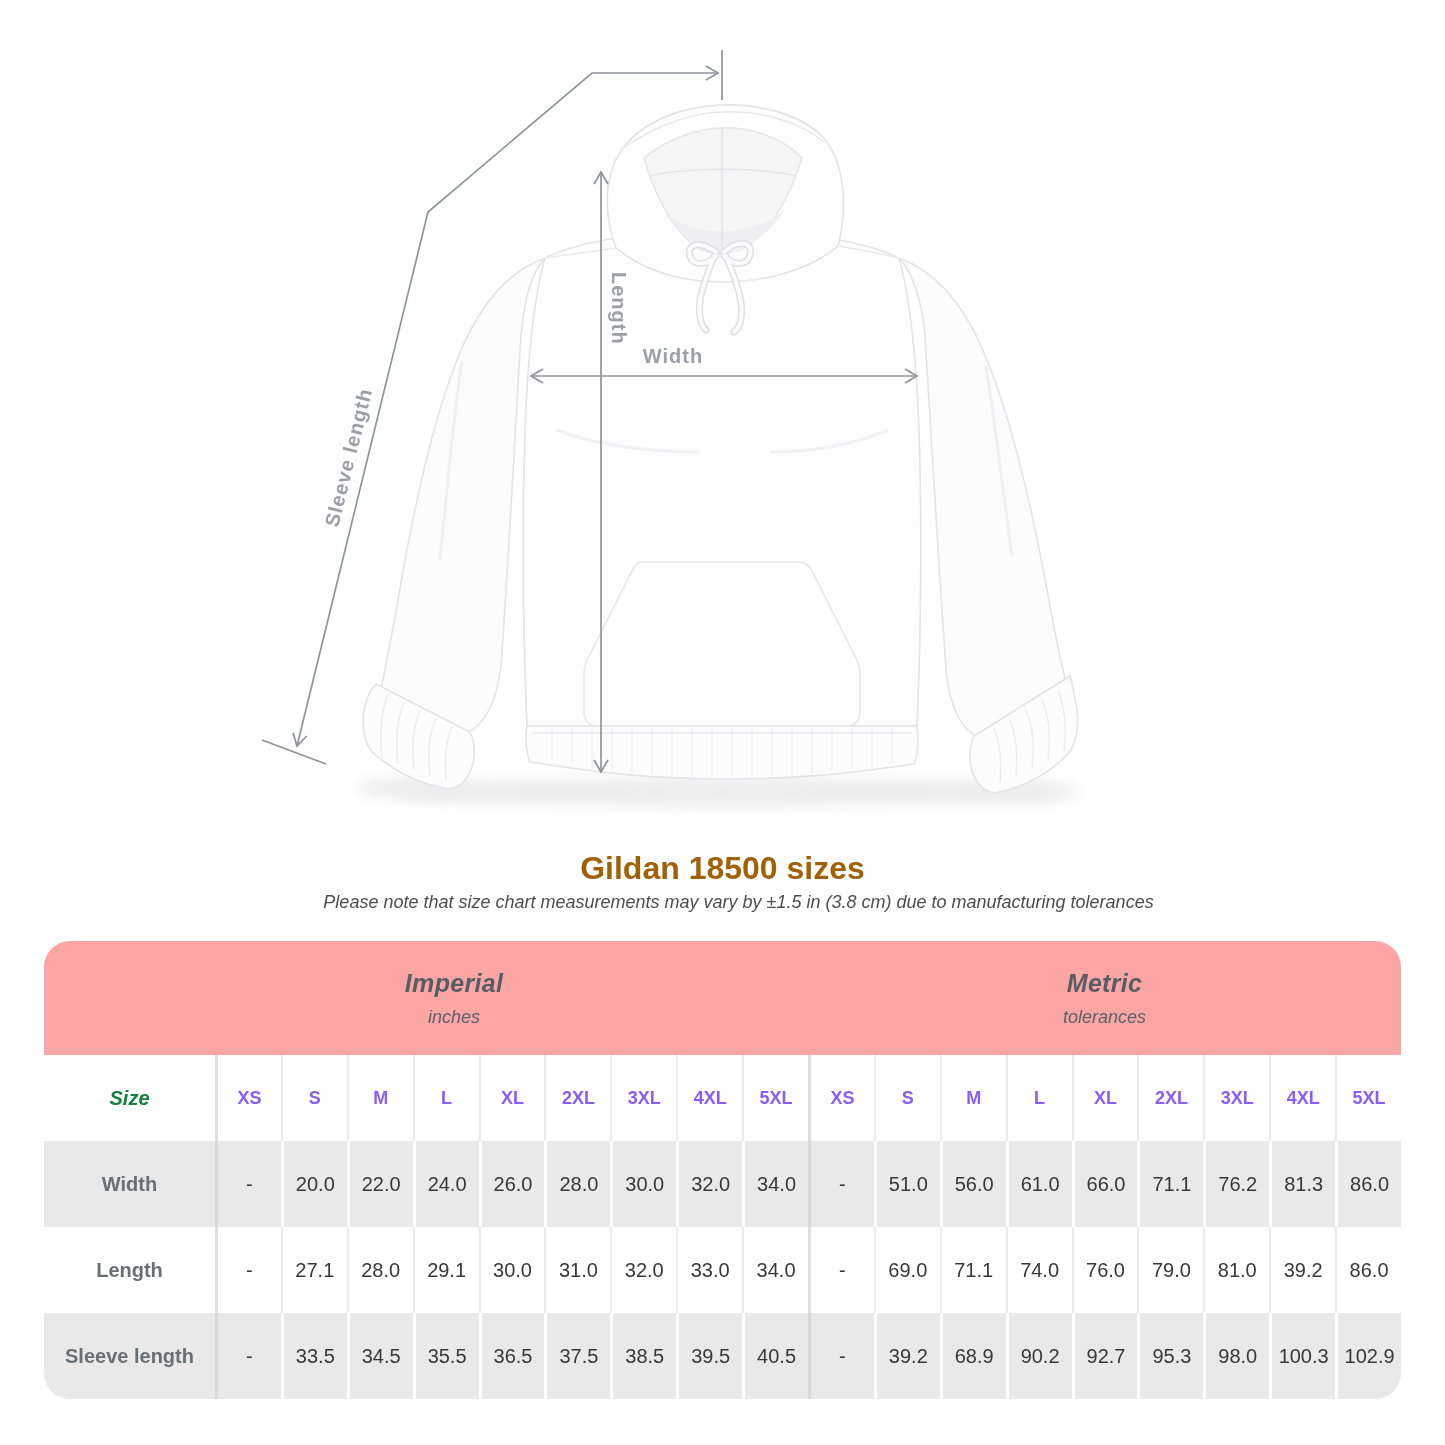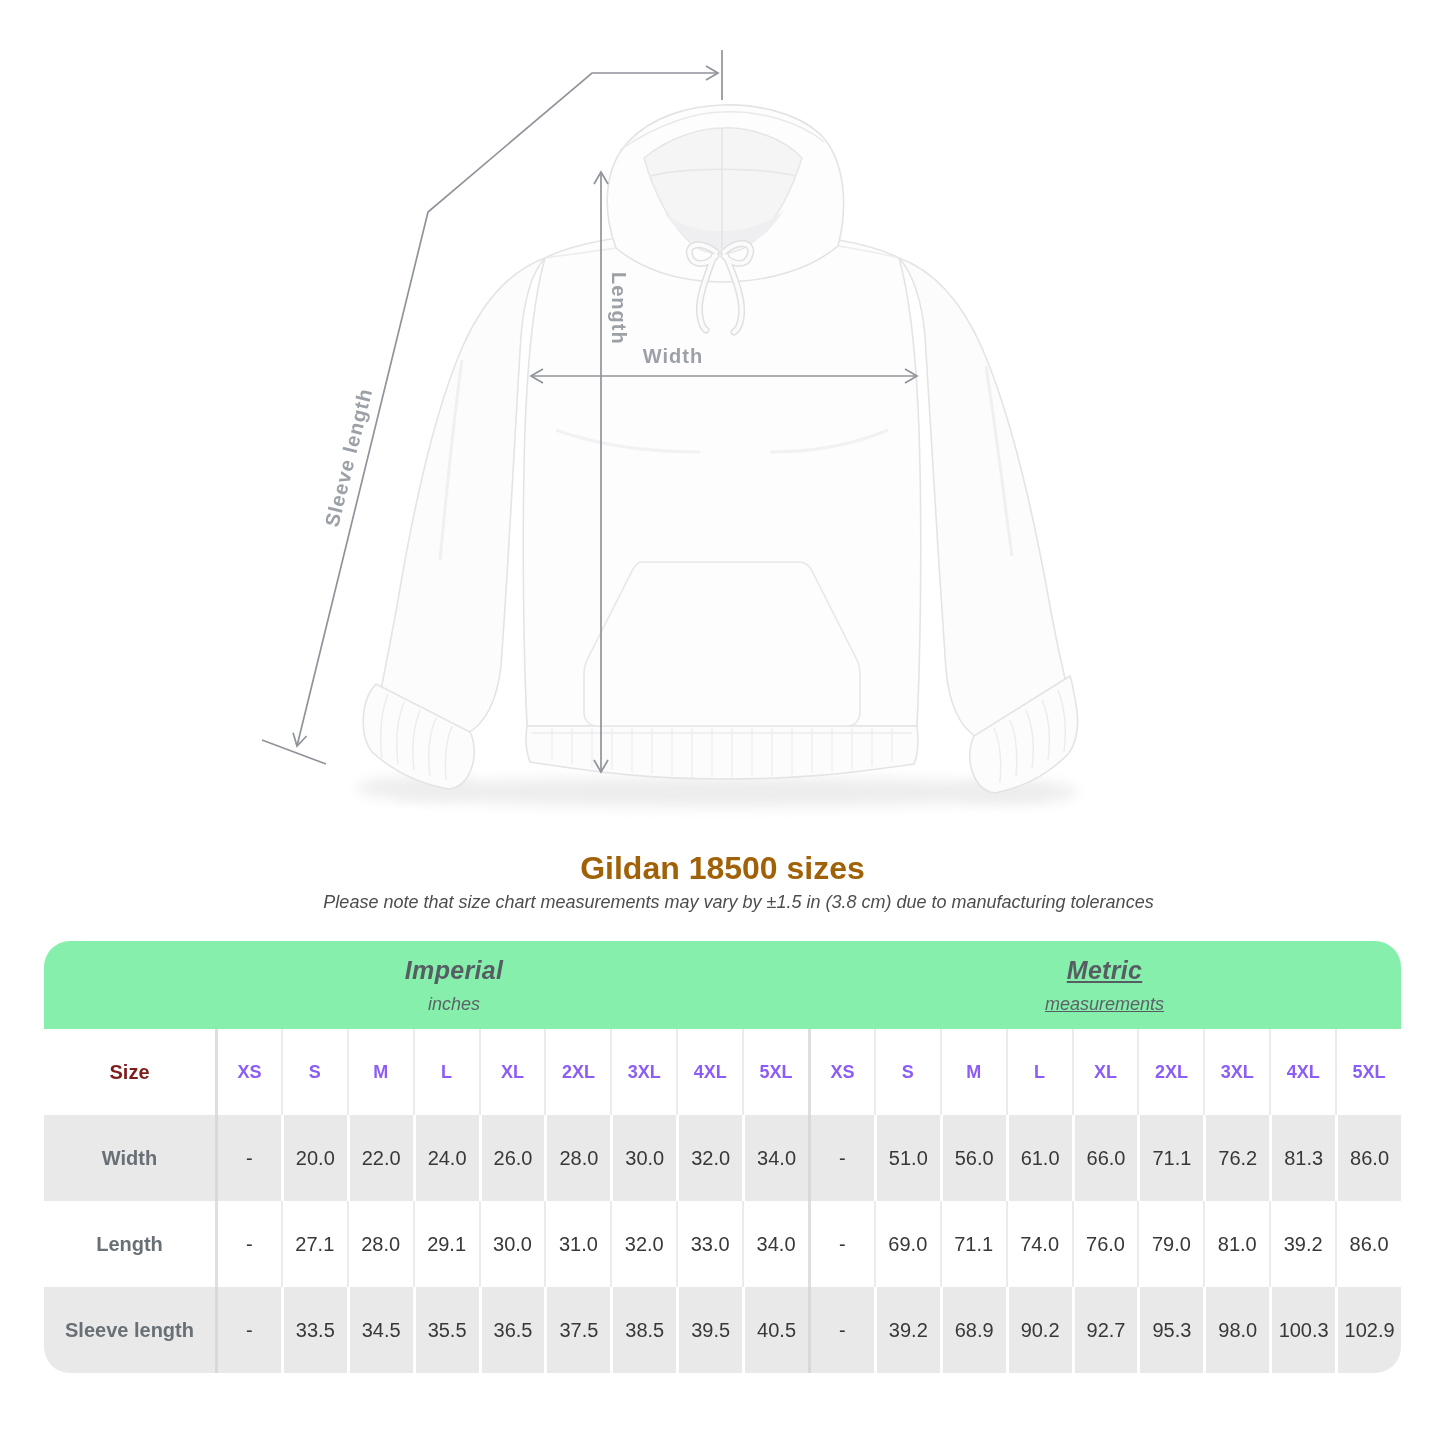--- a/index.html
+++ b/index.html
@@ -23,7 +23,7 @@
     overflow:hidden;
   }
   .grid19{display:grid;grid-template-columns:171px repeat(18,1fr);}
-  .band{background:#86efac;height:88px;}
+  .band{background:#fca5a5;height:114px;}
   .band .group{
     display:flex;flex-direction:column;align-items:center;justify-content:center;
     color:#565d63;

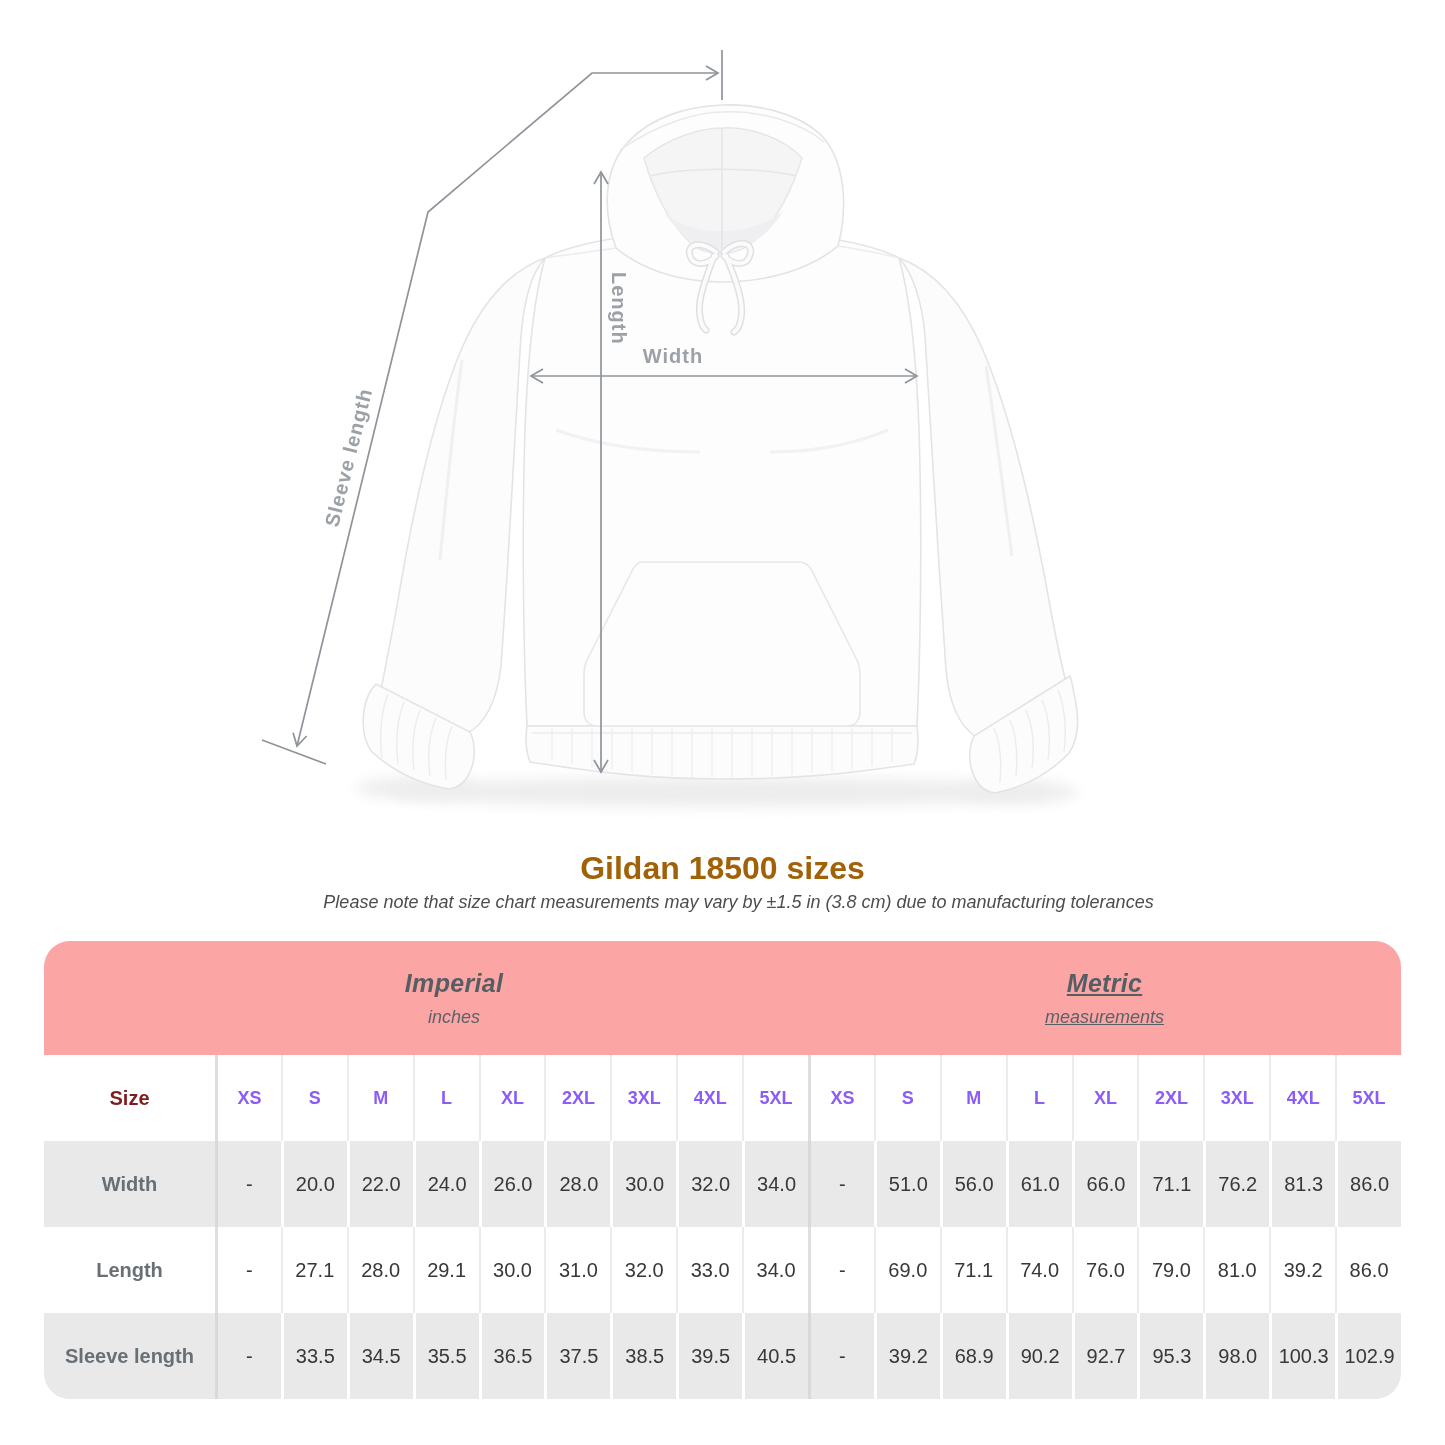--- a/index.html
+++ b/index.html
@@ -29,7 +29,7 @@
     color:#565d63;
   }
   .band .group.imperial{grid-column:1/11;padding-left:56px;}
-  .band .group.metric{grid-column:11/20;text-decoration:underline;}
+  .band .group.metric{grid-column:11/20;}
   .group-title{font-size:25px;font-weight:bold;font-style:italic;letter-spacing:.3px;}
   .group-unit{font-size:18px;font-style:italic;margin-top:9px;color:#5b6268;}
   .header-row{background:#ffffff;height:86px;}

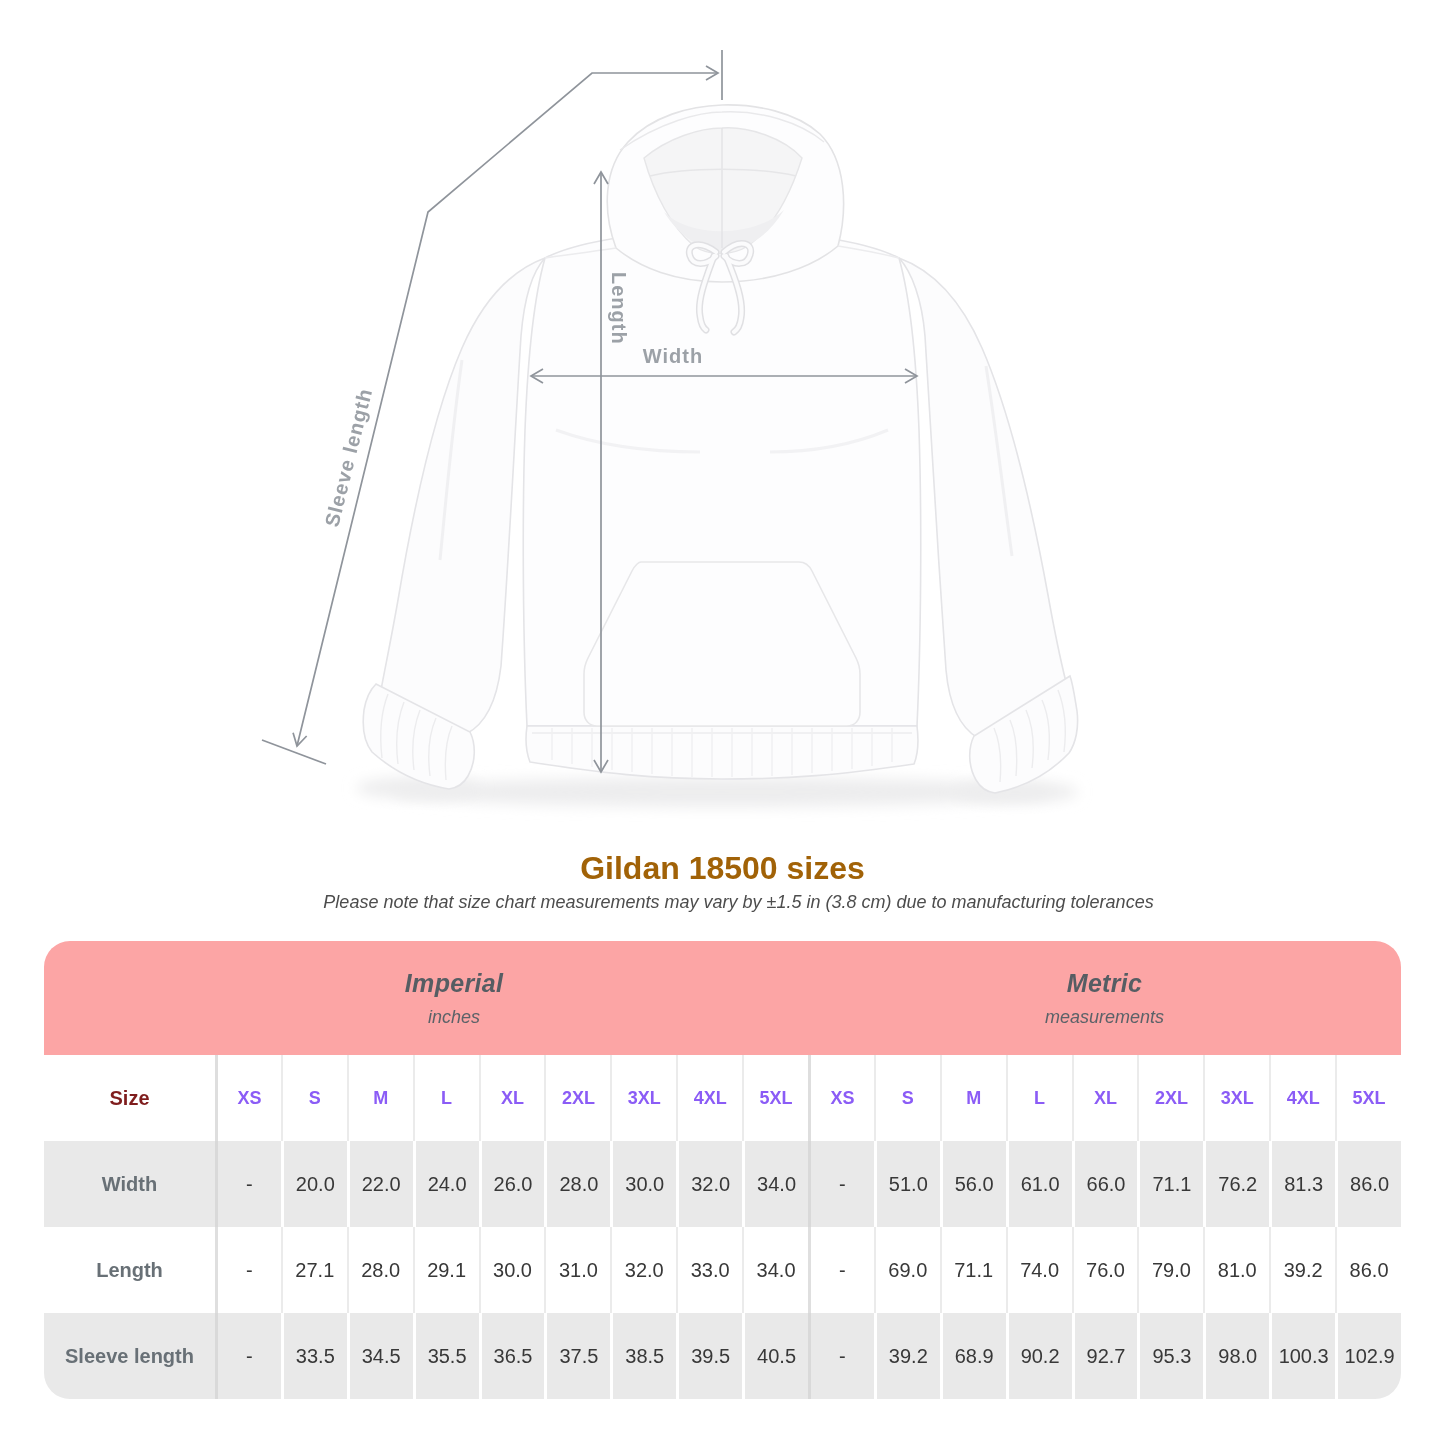--- a/index.html
+++ b/index.html
@@ -181,7 +181,7 @@
     </div>
     <div class="group metric">
       <div class="group-title">Metric</div>
-      <div class="group-unit">measurements</div>
+      <div class="group-unit">tolerances</div>
     </div>
   </div>
 

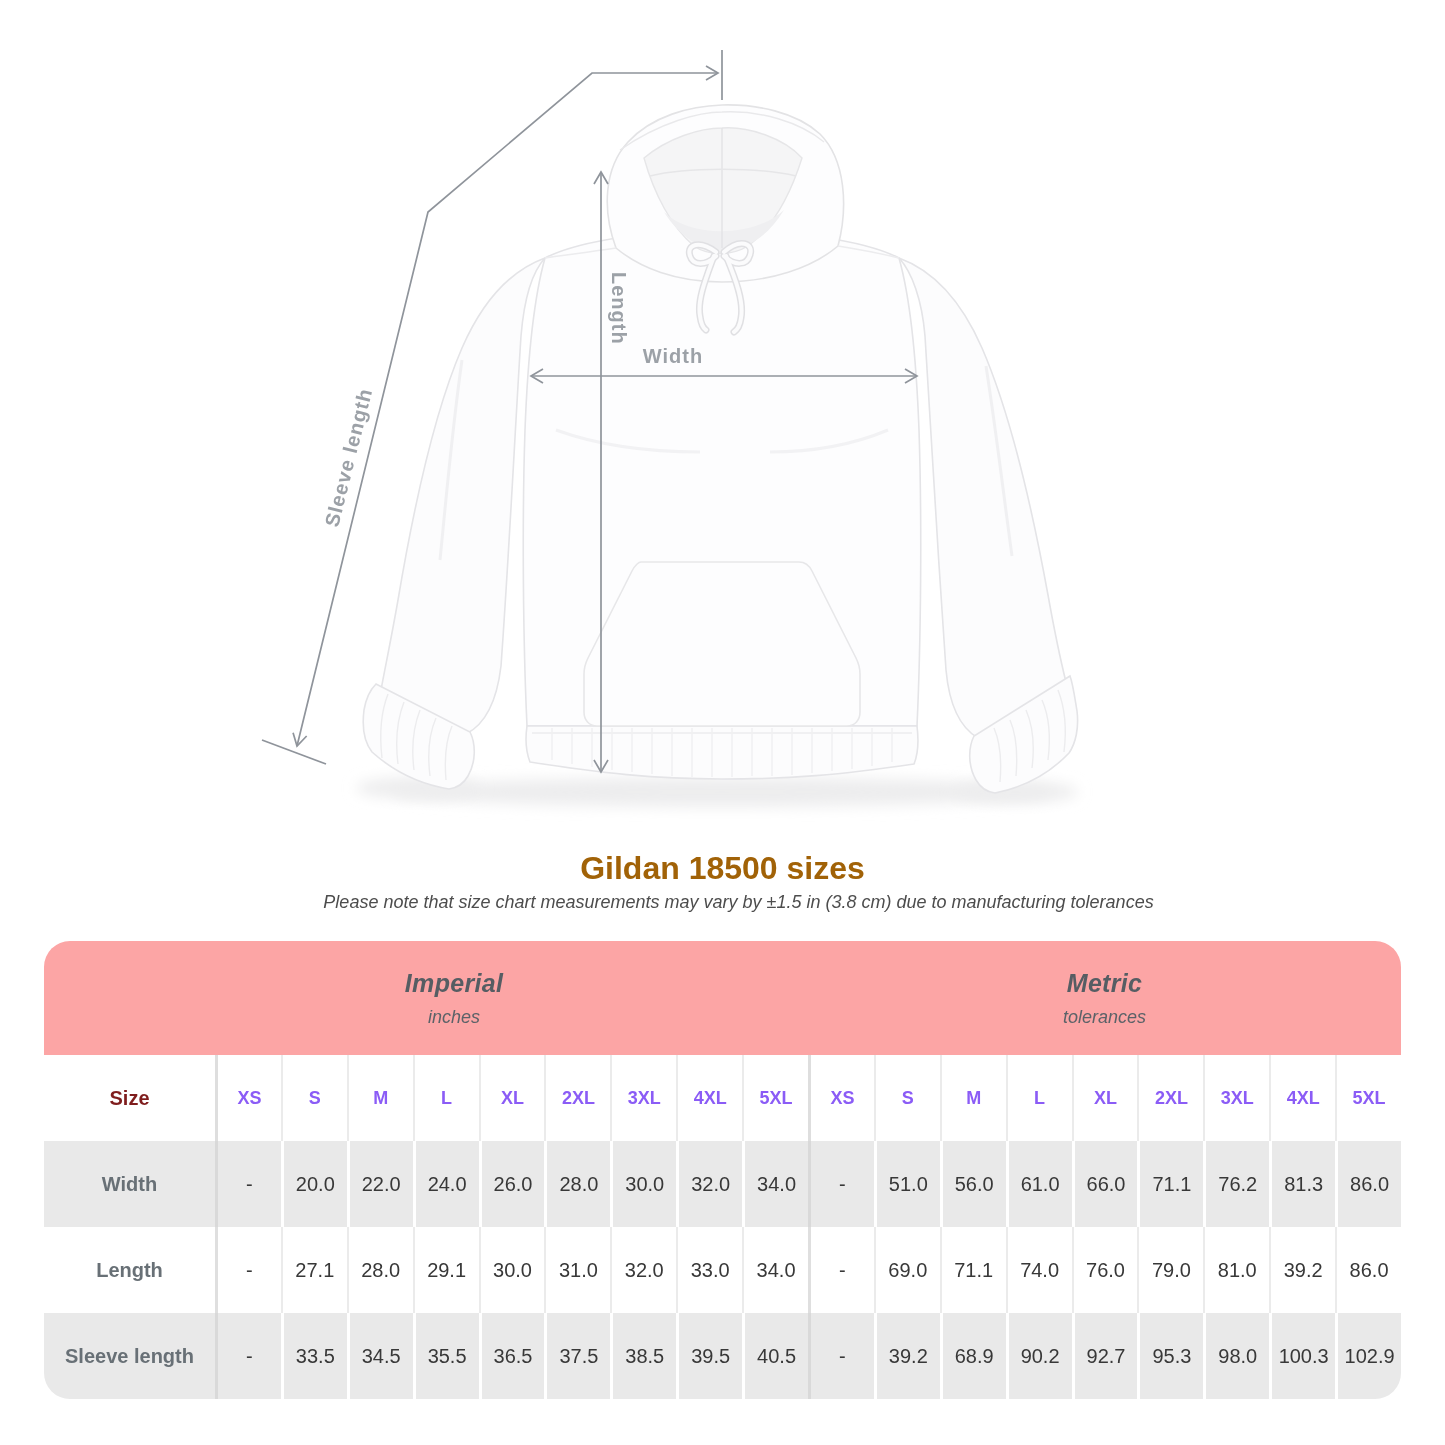--- a/index.html
+++ b/index.html
@@ -34,7 +34,7 @@
   .group-unit{font-size:18px;font-style:italic;margin-top:9px;color:#5b6268;}
   .header-row{background:#ffffff;height:86px;}
   .cell{display:flex;align-items:center;justify-content:center;}
-  .size-head{font-size:20px;font-weight:bold;color:#7f1d1d;}
+  .size-head{font-size:20px;font-weight:bold;color:#15803d;font-style:italic;}
   .col-head{font-size:18px;font-weight:bold;color:#8b5cf6;}
   .header-row .cell{border-left:2px solid #ebebeb;}
   .header-row .cell.no-sep{border-left:none;}

